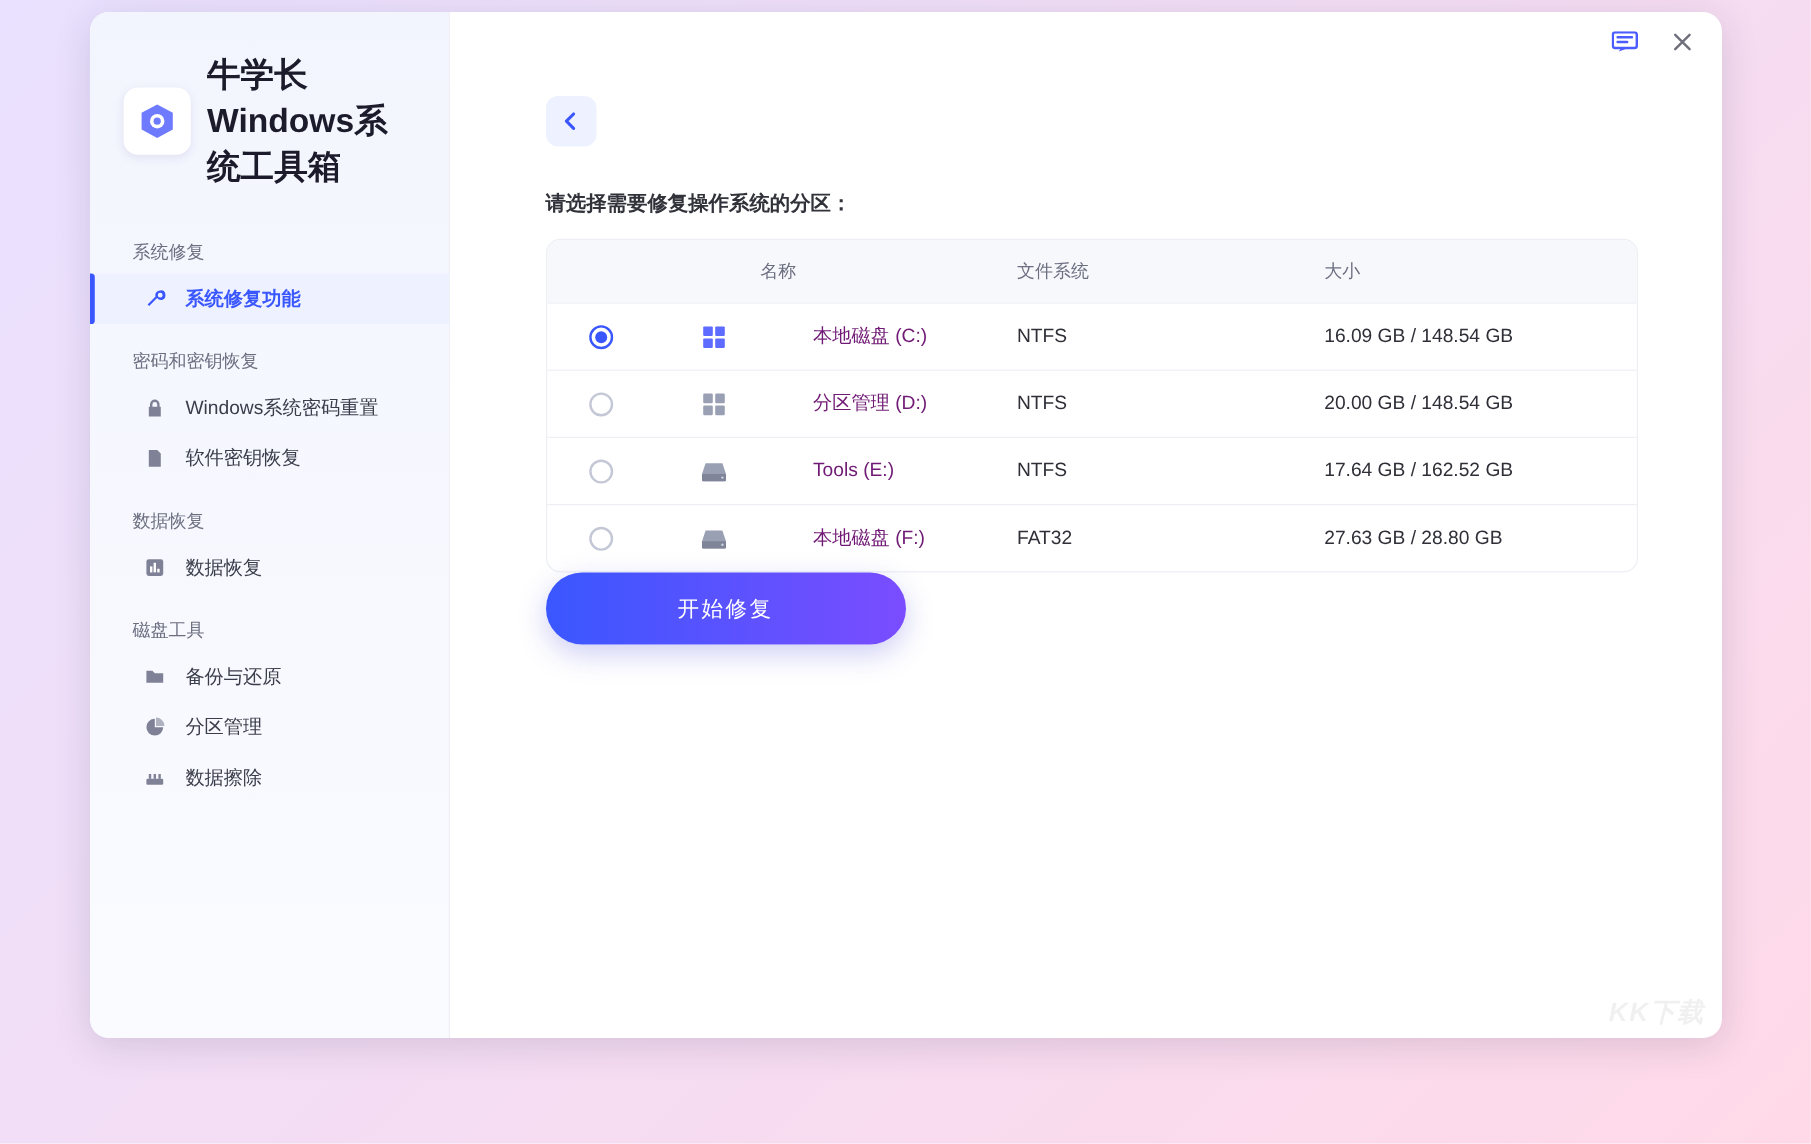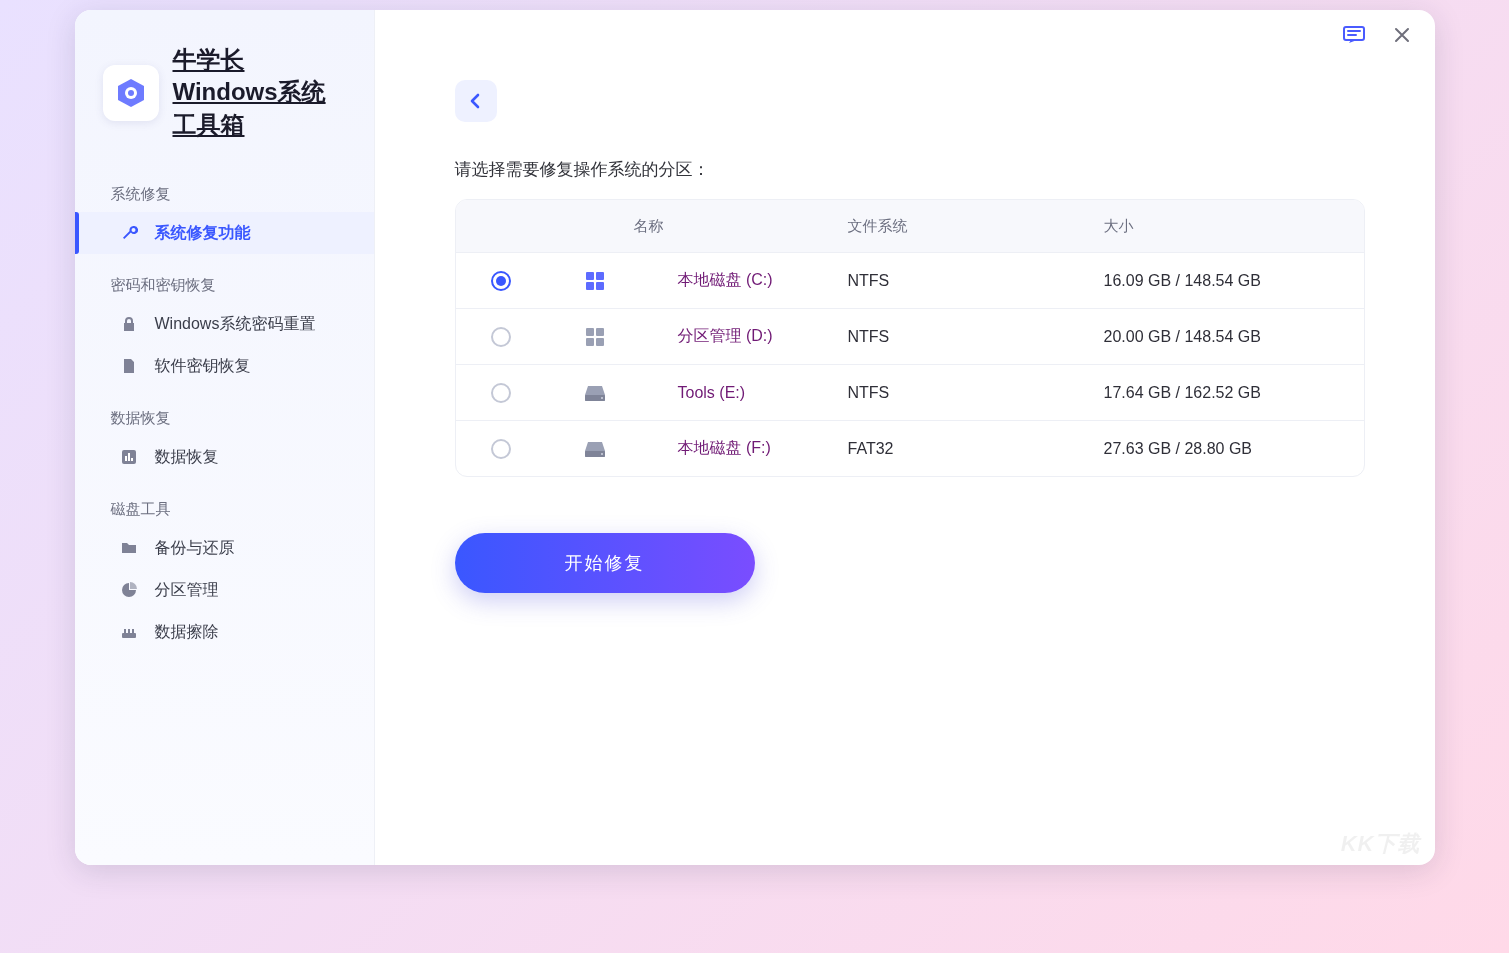--- a/index.html
+++ b/index.html
@@ -39,7 +39,7 @@
     width: 56px; height: 56px; border-radius: 12px; background:#fff; box-shadow:0 2px 8px rgba(80,80,150,.12);
     display:flex; align-items:center; justify-content:center;
   }
-  .logo-text { font-size: 24px; font-weight: 700; color:#1b1b2b; line-height:1.35; max-width:170px;text-decoration:underline; }
+  .logo-text { font-size: 28px; font-weight: 700; color:#1b1b2b; line-height:1.35; max-width:170px; }
   .nav-section-label { font-size:15px; color:#6c6f80; padding: 22px 28px 8px 36px; font-weight:500;}
   .nav-item {
     display:flex; align-items:center; gap:16px;

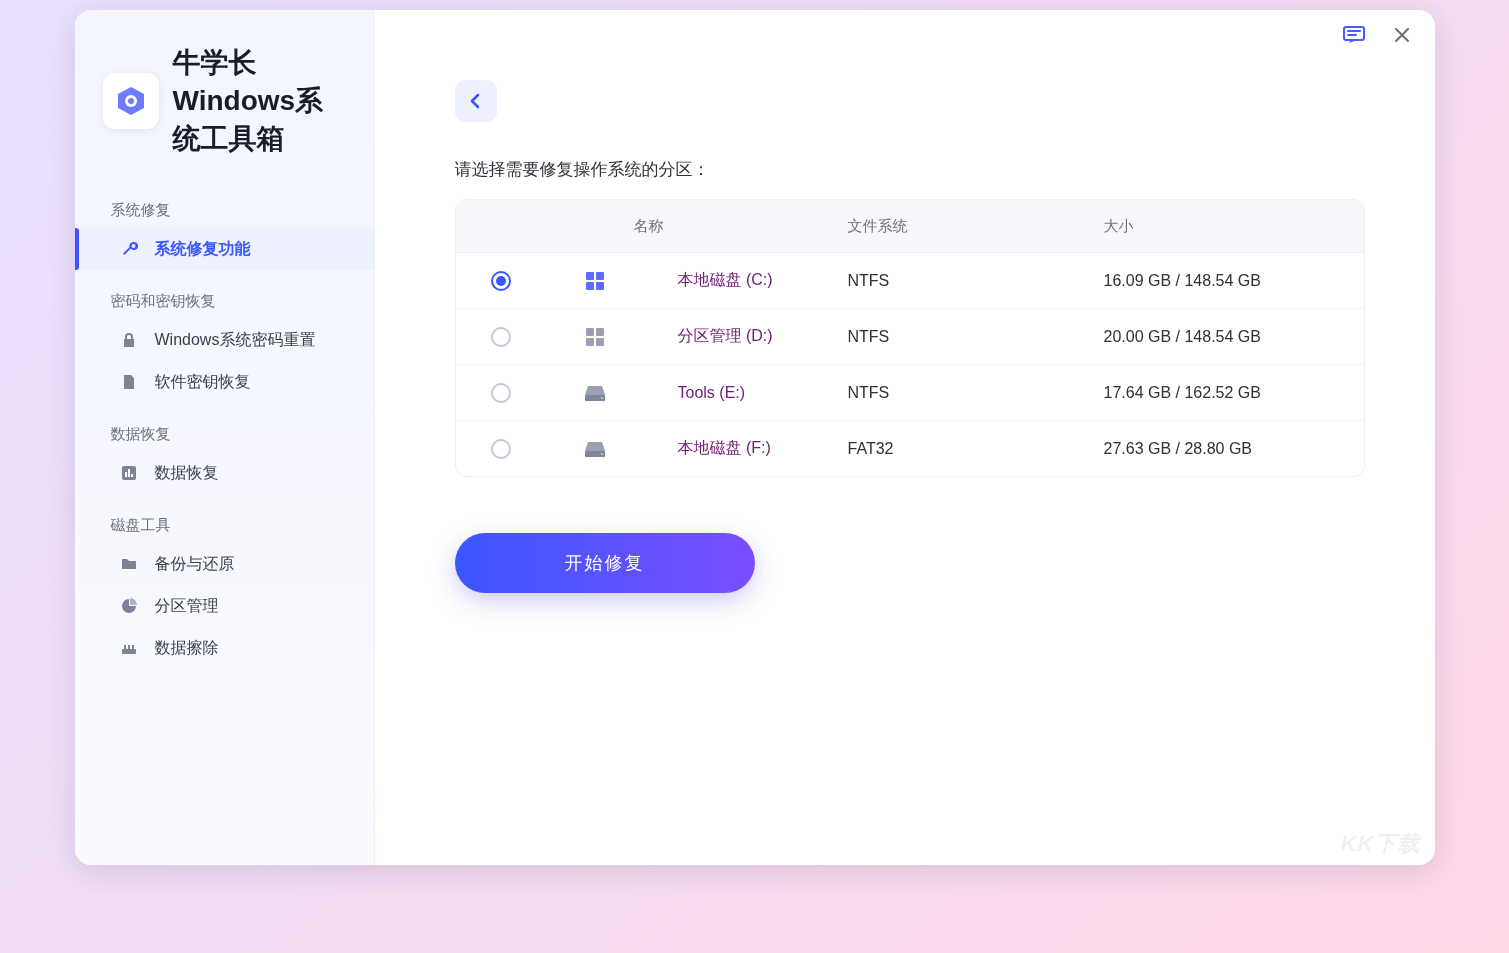--- a/index.html
+++ b/index.html
@@ -63,7 +63,7 @@
   }
   .back-btn svg { stroke:#3a57ff; }
   .page-title { font-size:34px; font-weight:700; color:#18181f; margin-bottom:40px; letter-spacing:.5px;}
-  .page-subtitle { font-size:17px; font-weight:400; color:#32333a; margin-bottom:18px; }
+  .page-subtitle { font-size:17px; font-weight:700; color:#32333a; margin-bottom:18px; }
 
   .table-wrap { border:1px solid #edeff5; border-radius:12px; overflow:hidden; background:#fff; }
   .thead, .trow { display:grid; grid-template-columns: 90px 60px 1fr 220px 260px; align-items:center;gap:36px; }

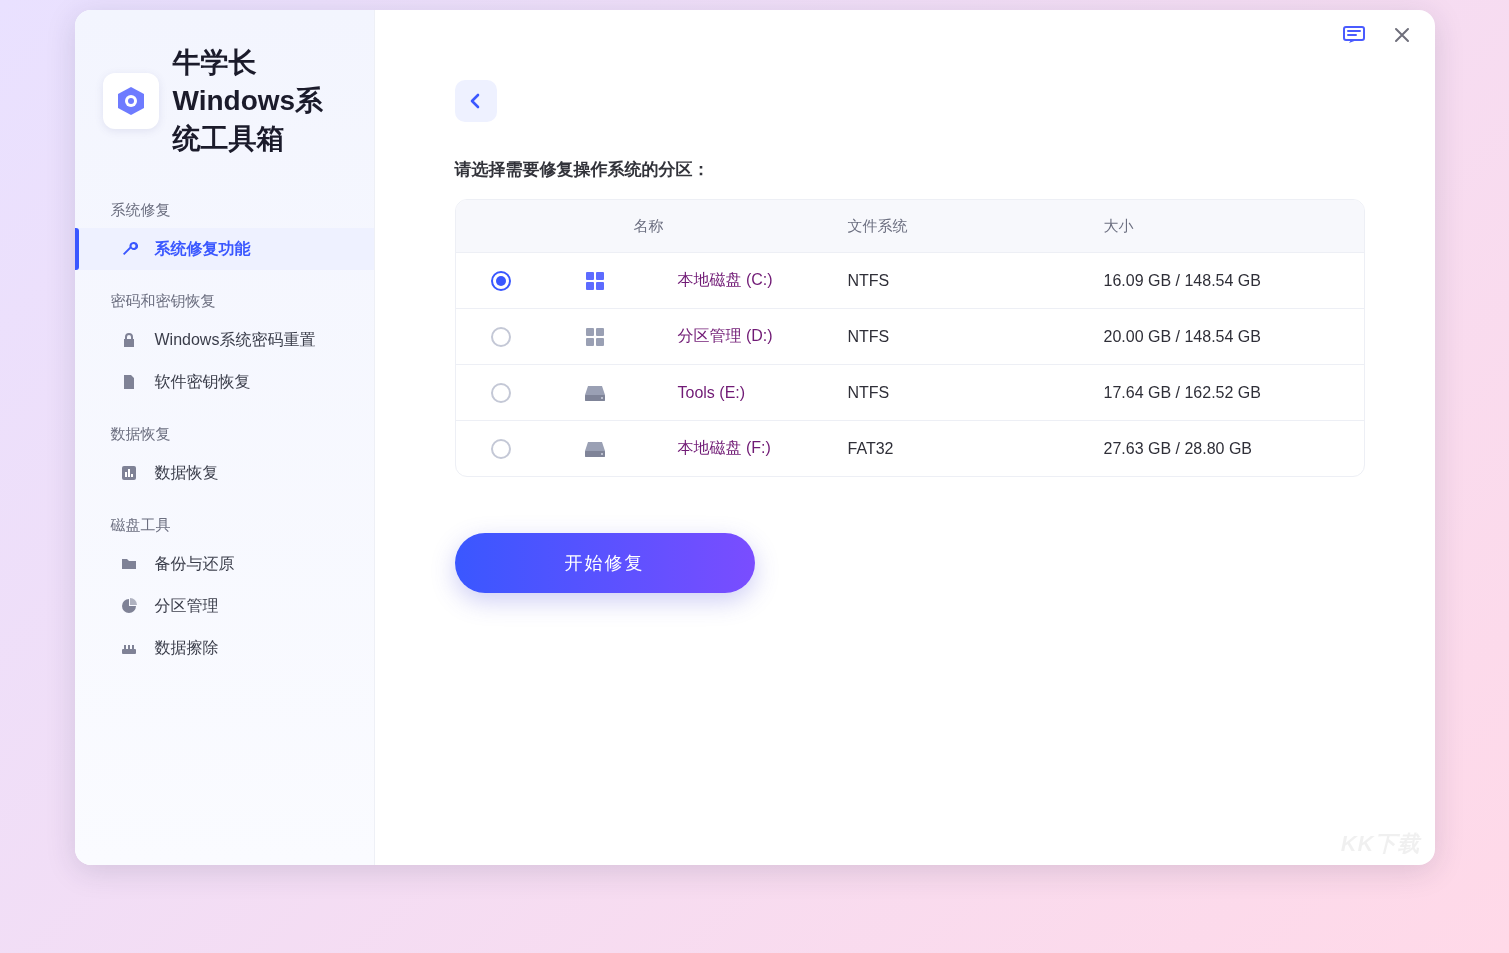--- a/index.html
+++ b/index.html
@@ -79,7 +79,6 @@
   .c-fs, .c-sz { color:#2f2f38; }
 
   .start-btn {
-    margin-top:56px;
     width:300px; height:60px; border-radius:34px;
     background: linear-gradient(90deg, #3a57ff 0%, #7a4dff 100%);
     color:#fff; font-size:18px; font-weight:500; letter-spacing:2px;

